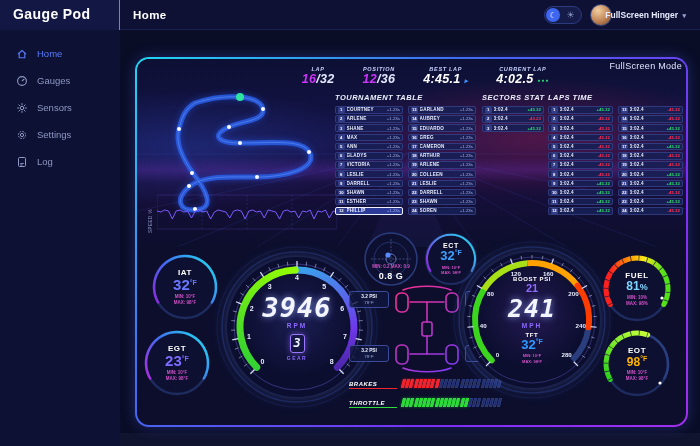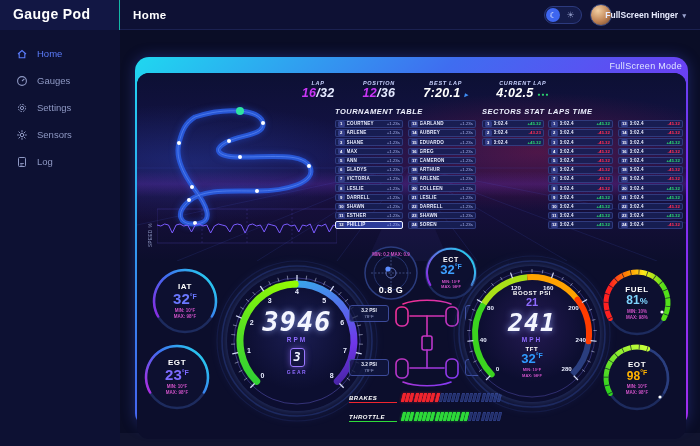--- a/index.html
+++ b/index.html
@@ -29,7 +29,7 @@
   
   .panel{position:absolute;left:135px;top:57px;width:553px;height:370px;border-radius:14px;padding:2px;
     background:linear-gradient(135deg,#1fd8f0,#3f6df0 35%,#7b2ff5 72%,#a22ef0);box-shadow:0 0 14px rgba(70,90,230,.35);}
-  .panel-inner{position:relative;width:100%;height:100%;border-radius:12px;background:#0c0e2c;overflow:hidden;margin-top:14px;}
+  .panel-inner{position:relative;width:100%;height:100%;border-radius:12px;background:#0c0e2c;overflow:hidden;}
   .scene{position:absolute;top:0;left:0;right:0;height:188px;
     background:
       radial-gradient(ellipse 55% 45% at 73% 42%, rgba(195,30,75,.33), transparent 70%),

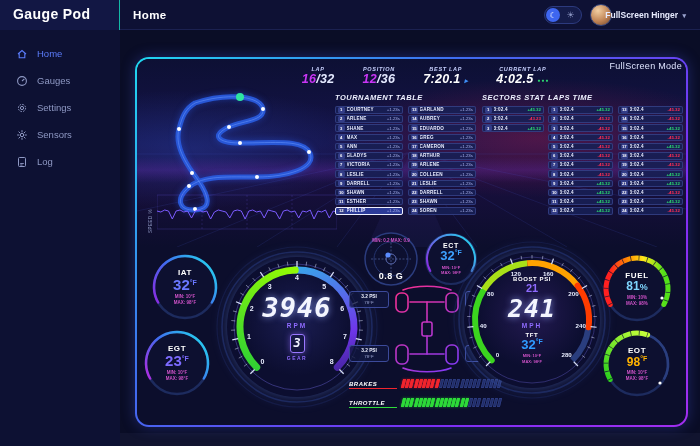--- a/index.html
+++ b/index.html
@@ -206,7 +206,7 @@
     </div>
     <div class="stat">
       <div class="stat-label">BEST LAP</div>
-      <div class="stat-value"><span>7:20.1</span> <span class="best-marker">▸</span></div>
+      <div class="stat-value"><span>4:45.1</span> <span class="best-marker">▸</span></div>
     </div>
     <div class="stat">
       <div class="stat-label">CURRENT LAP</div>

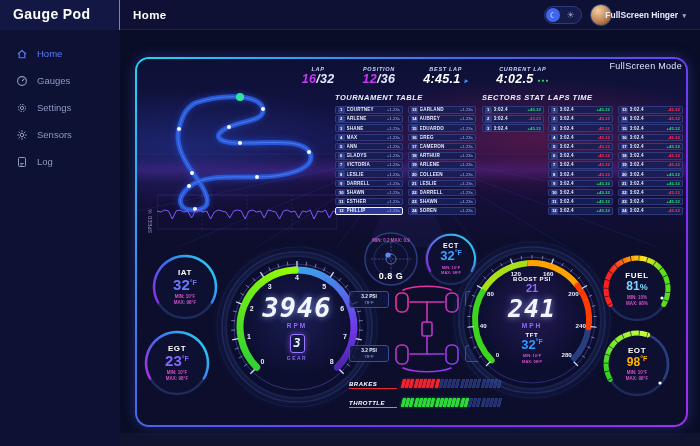--- a/index.html
+++ b/index.html
@@ -151,17 +151,17 @@
   </div>
   <div class="side-item">
     <svg width="12" height="12" viewBox="0 0 12 12">
+        <circle cx="6" cy="6" r="1.7" fill="none" stroke="currentColor" stroke-width="1"></circle>
+        <path d="M6 1.2 V3.3 M6 8.7 V10.8 M1.2 6 H3.3 M8.7 6 H10.8 M2.6 2.6 L4.1 4.1 M7.9 7.9 L9.4 9.4 M9.4 2.6 L7.9 4.1 M4.1 7.9 L2.6 9.4" stroke="currentColor" stroke-width="1"></path>
+      </svg>
+    <span>Sensors</span>
+  </div>
+  <div class="side-item">
+    <svg width="12" height="12" viewBox="0 0 12 12">
         <circle cx="6" cy="6" r="1.6" fill="none" stroke="currentColor" stroke-width="1"></circle>
         <circle cx="6" cy="6" r="3.6" fill="none" stroke="currentColor" stroke-width="1" stroke-dasharray="1.6 1.2"></circle>
       </svg>
     <span>Settings</span>
-  </div>
-  <div class="side-item">
-    <svg width="12" height="12" viewBox="0 0 12 12">
-        <circle cx="6" cy="6" r="1.7" fill="none" stroke="currentColor" stroke-width="1"></circle>
-        <path d="M6 1.2 V3.3 M6 8.7 V10.8 M1.2 6 H3.3 M8.7 6 H10.8 M2.6 2.6 L4.1 4.1 M7.9 7.9 L9.4 9.4 M9.4 2.6 L7.9 4.1 M4.1 7.9 L2.6 9.4" stroke="currentColor" stroke-width="1"></path>
-      </svg>
-    <span>Sensors</span>
   </div>
   <div class="side-item">
     <svg width="12" height="12" viewBox="0 0 12 12">

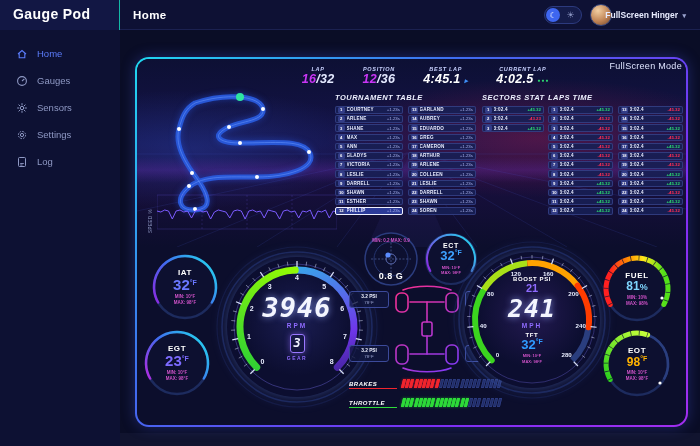--- a/index.html
+++ b/index.html
@@ -650,7 +650,7 @@
       <circle cx="28" cy="28" r="5" fill="none" stroke="#6b7cc9" stroke-width=".8"></circle>
       <circle cx="25" cy="24" r="2.6" fill="#5b8cff"></circle>
     </svg>
-    <div class="sg-content" style="justify-content:space-between;padding:7px 0 6px 0;">
+    <div class="sg-content" style="justify-content:flex-end;padding:7px 0 6px 0;">
       <div class="sg-minmax"><span>MIN: 0.2</span> <span>MAX: 0.9</span></div>
       <div class="gvalue">0.8 G</div>
     </div>

